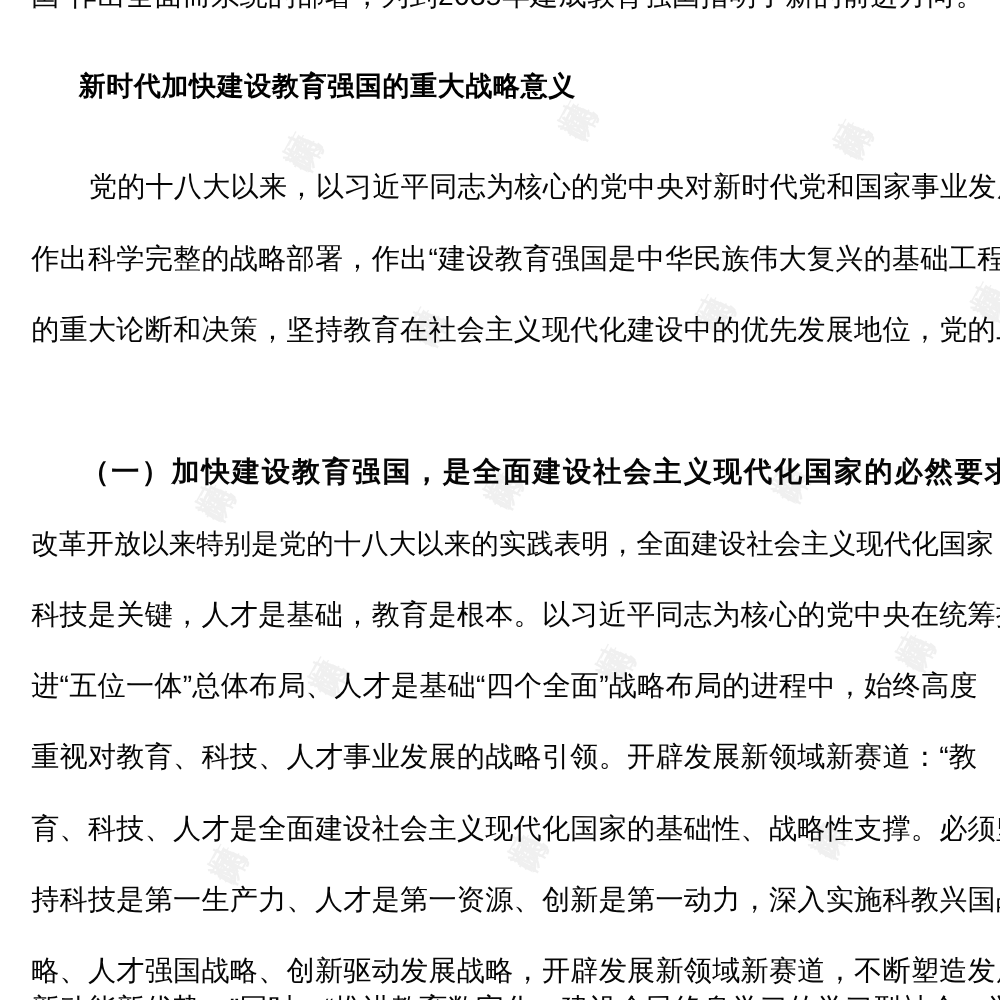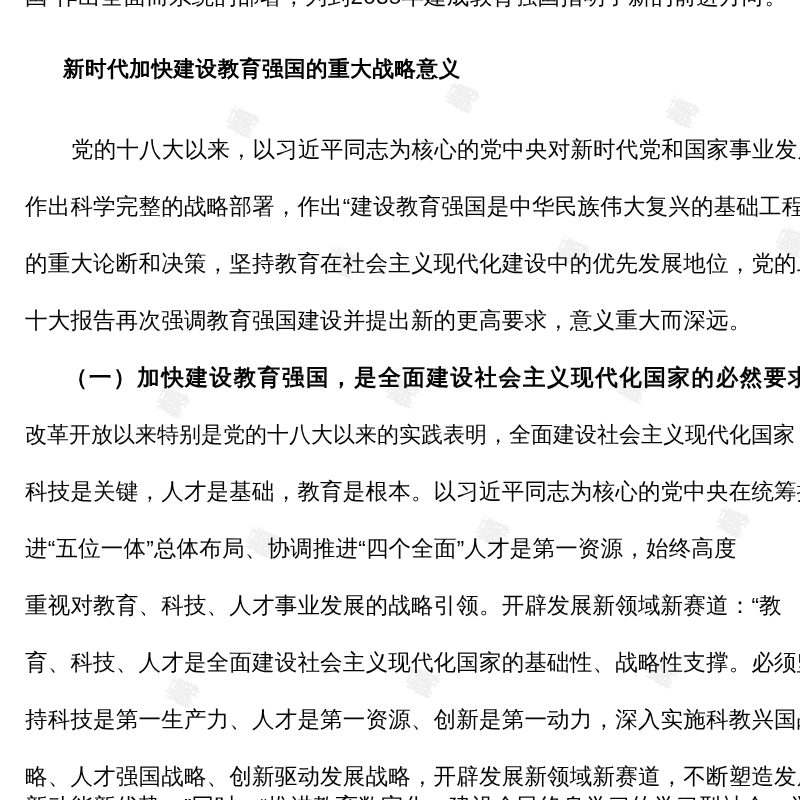--- a/index.html
+++ b/index.html
@@ -141,7 +141,6 @@
 
     <div class="line body-line" style="top:247px;">的重大论断和决策，坚持教育在社会主义现代化建设中的优先发展地位，党的二</div>
 
-    <div class="line body-line" style="top:304px;">十大报告再次强调教育强国建设并提出新的更高要求，意义重大而深远。</div>
 
     <div class="line indent-kai" style="top:361px;">
       <span class="kai">（一）加快建设教育强国，是全面建设社会主义现代化国家的必然要求。</span>

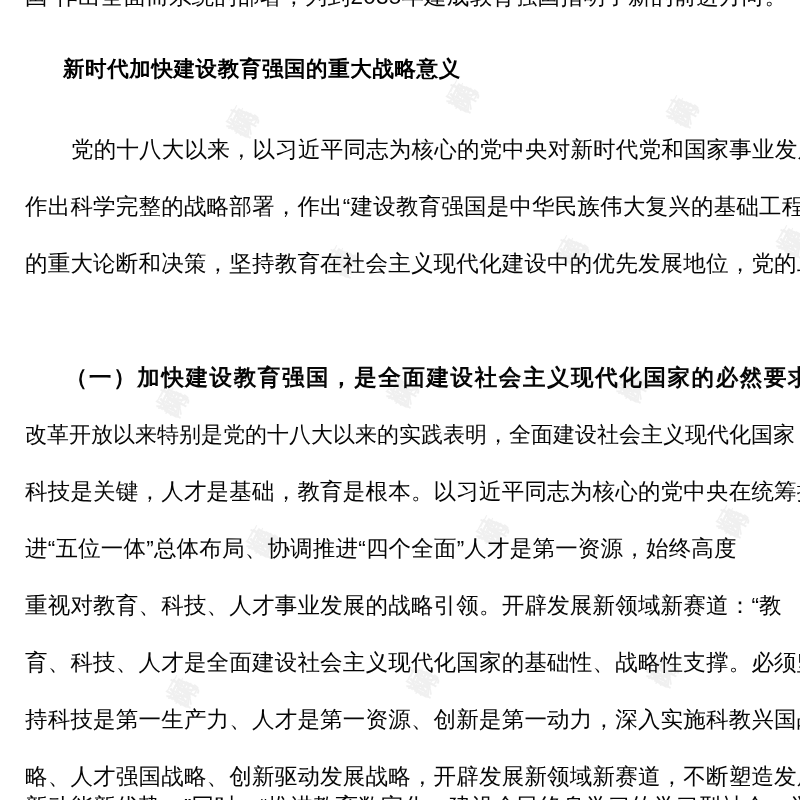--- a/index.html
+++ b/index.html
@@ -150,7 +150,7 @@
 
     <div class="line body-line" style="top:475px;">科技是关键，人才是基础，教育是根本。以习近平同志为核心的党中央在统筹推</div>
 
-    <div class="line body-line" style="top:532px;">进“五位一体”总体布局、协调推进“四个全面”人才是第一资源，始终高度</div>
+    <div class="line body-line" style="top:532px;">进“五位一体”总体布局、人才是基础“四个全面”战略布局的进程中，始终高度</div>
 
     <div class="line body-line" style="top:589px;">重视对教育、科技、人才事业发展的战略引领。开辟发展新领域新赛道：“教</div>
 

